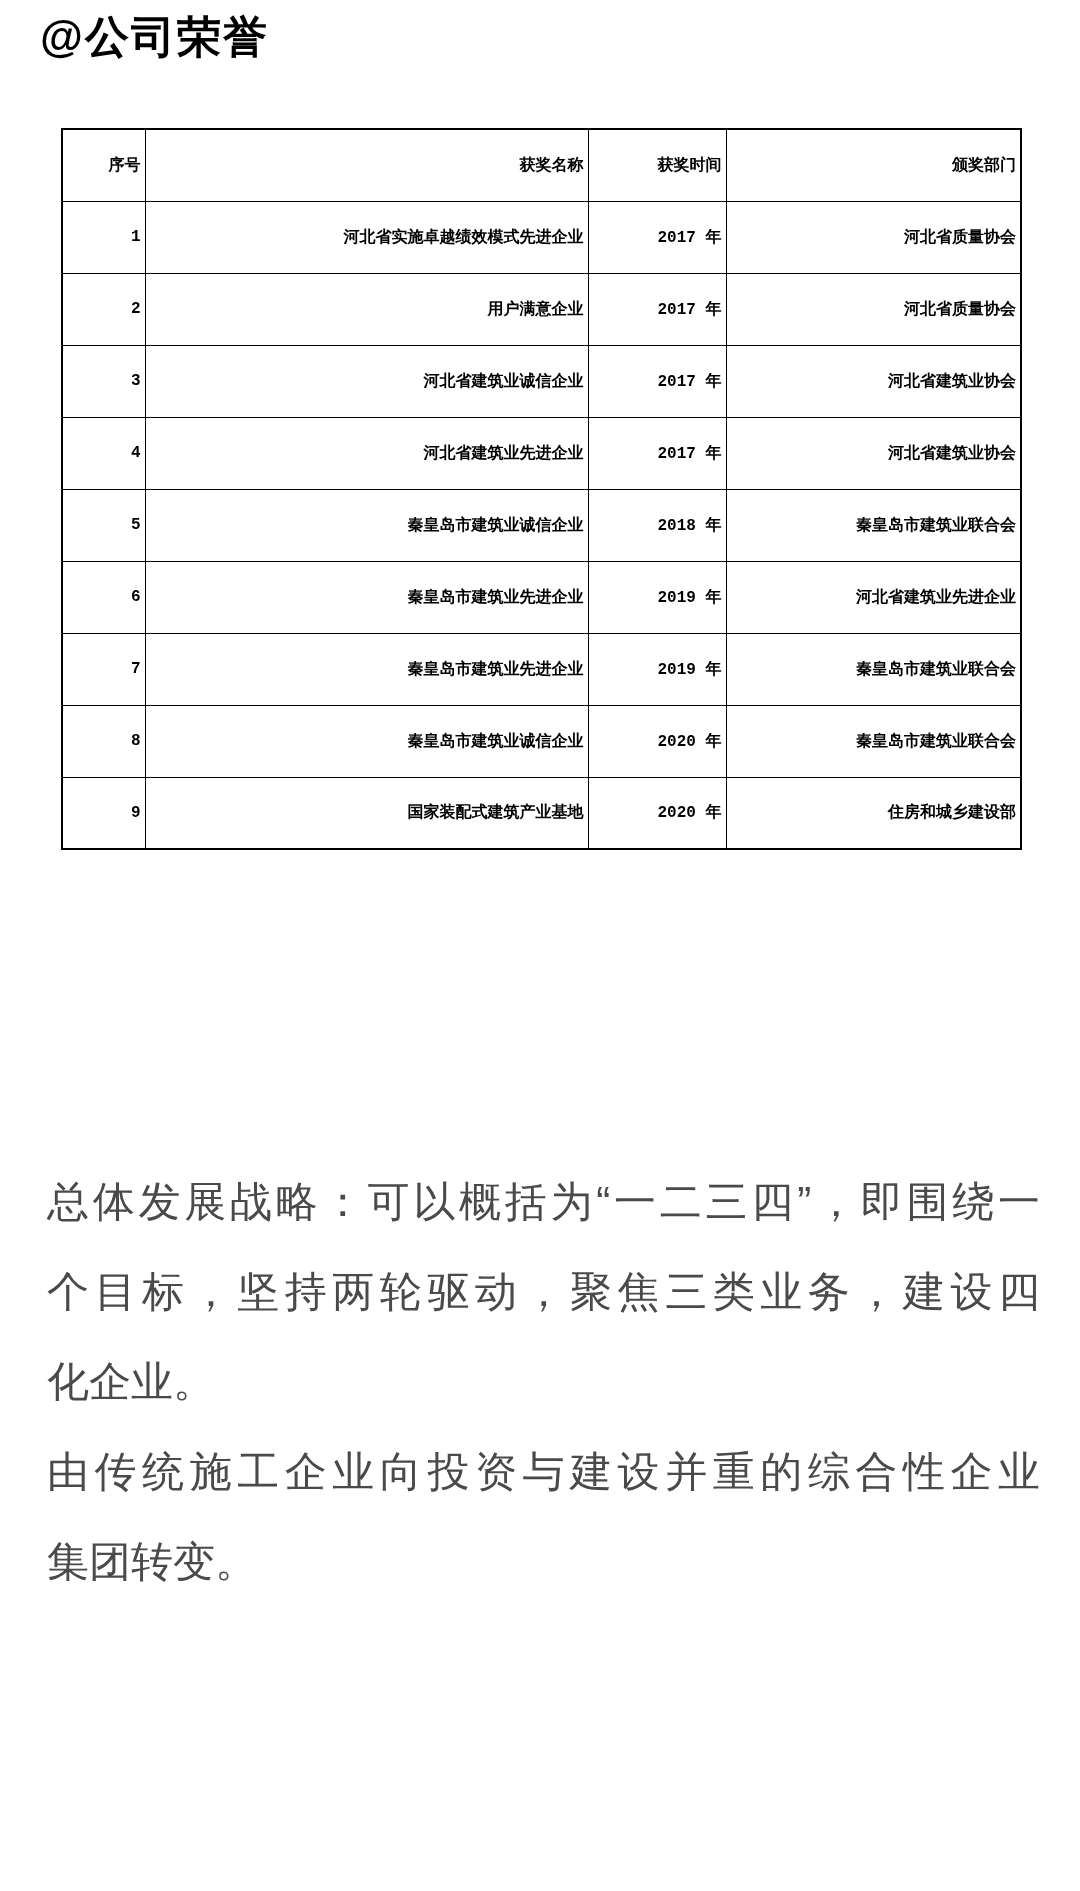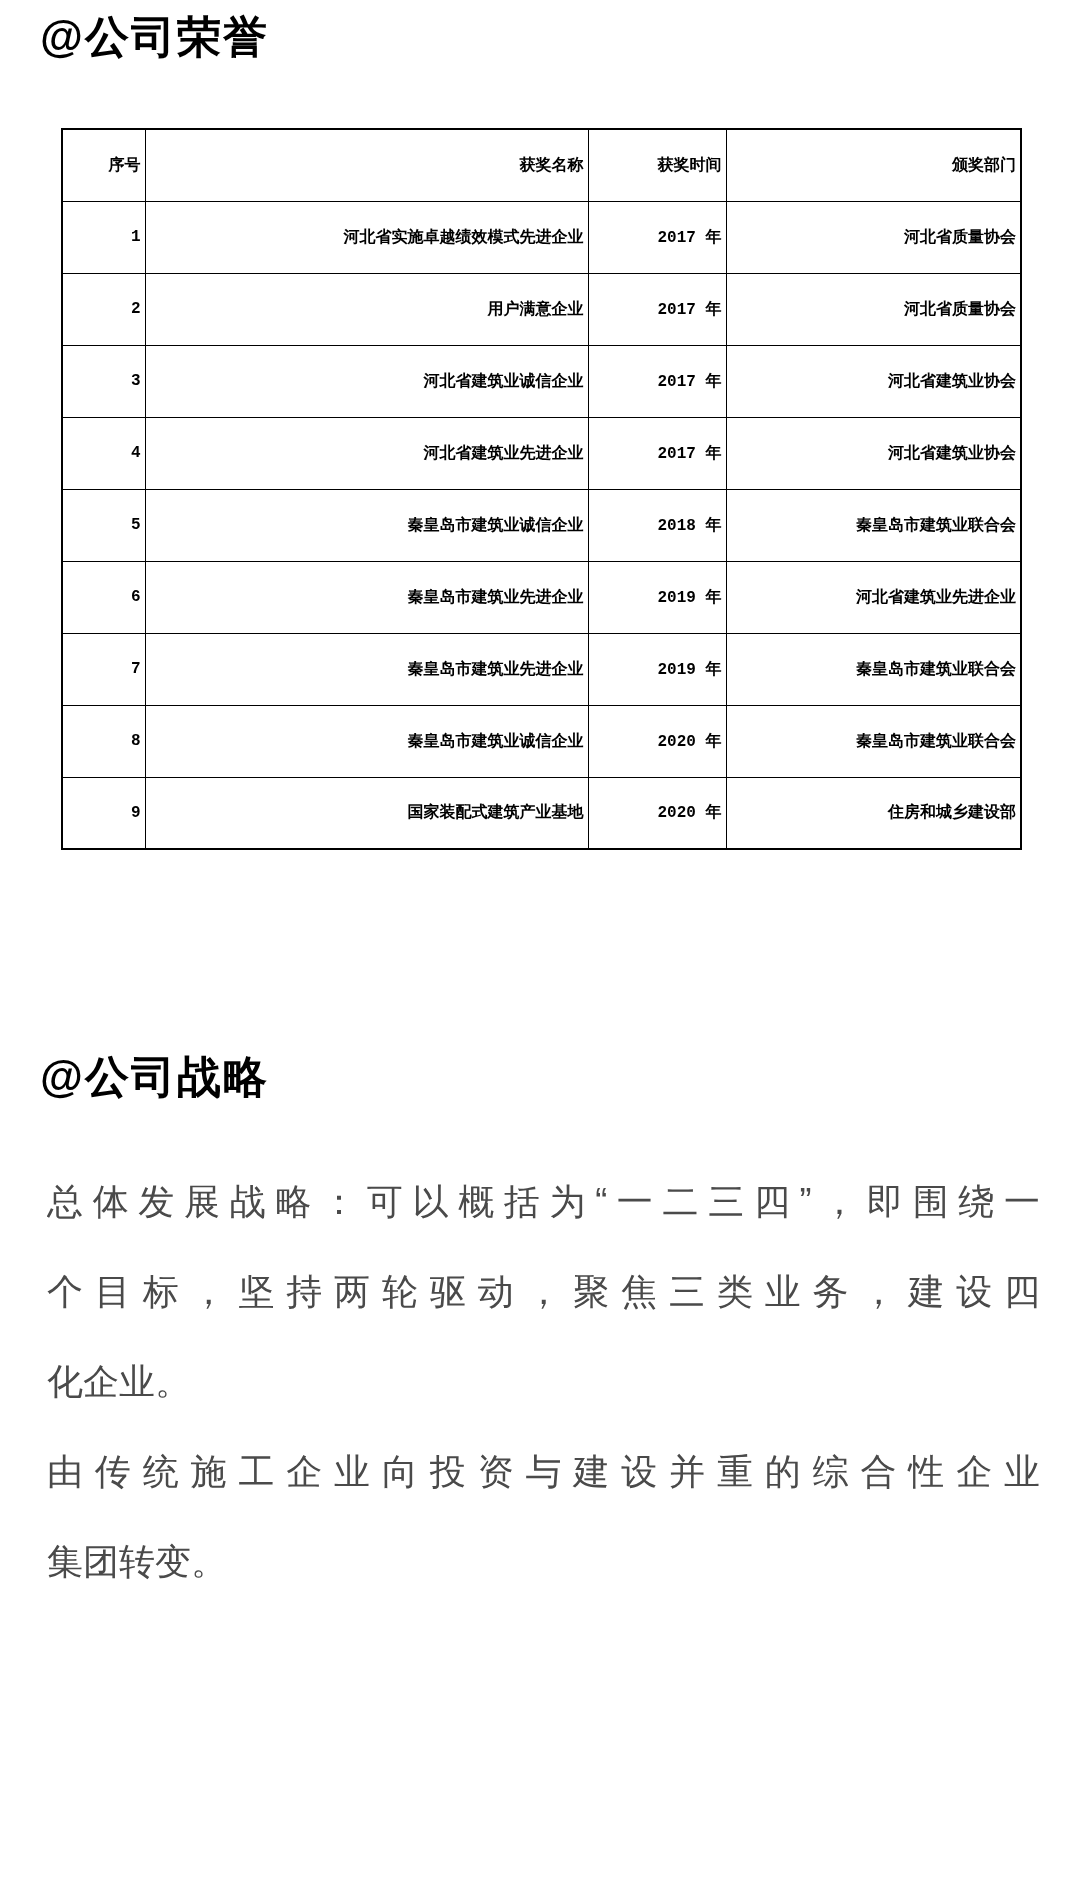--- a/index.html
+++ b/index.html
@@ -168,7 +168,6 @@
       </tbody>
   </table>
 
-  <div class="section-title" id="strategy-title">@公司战略</div>
 
   <div class="strategy-text">
 

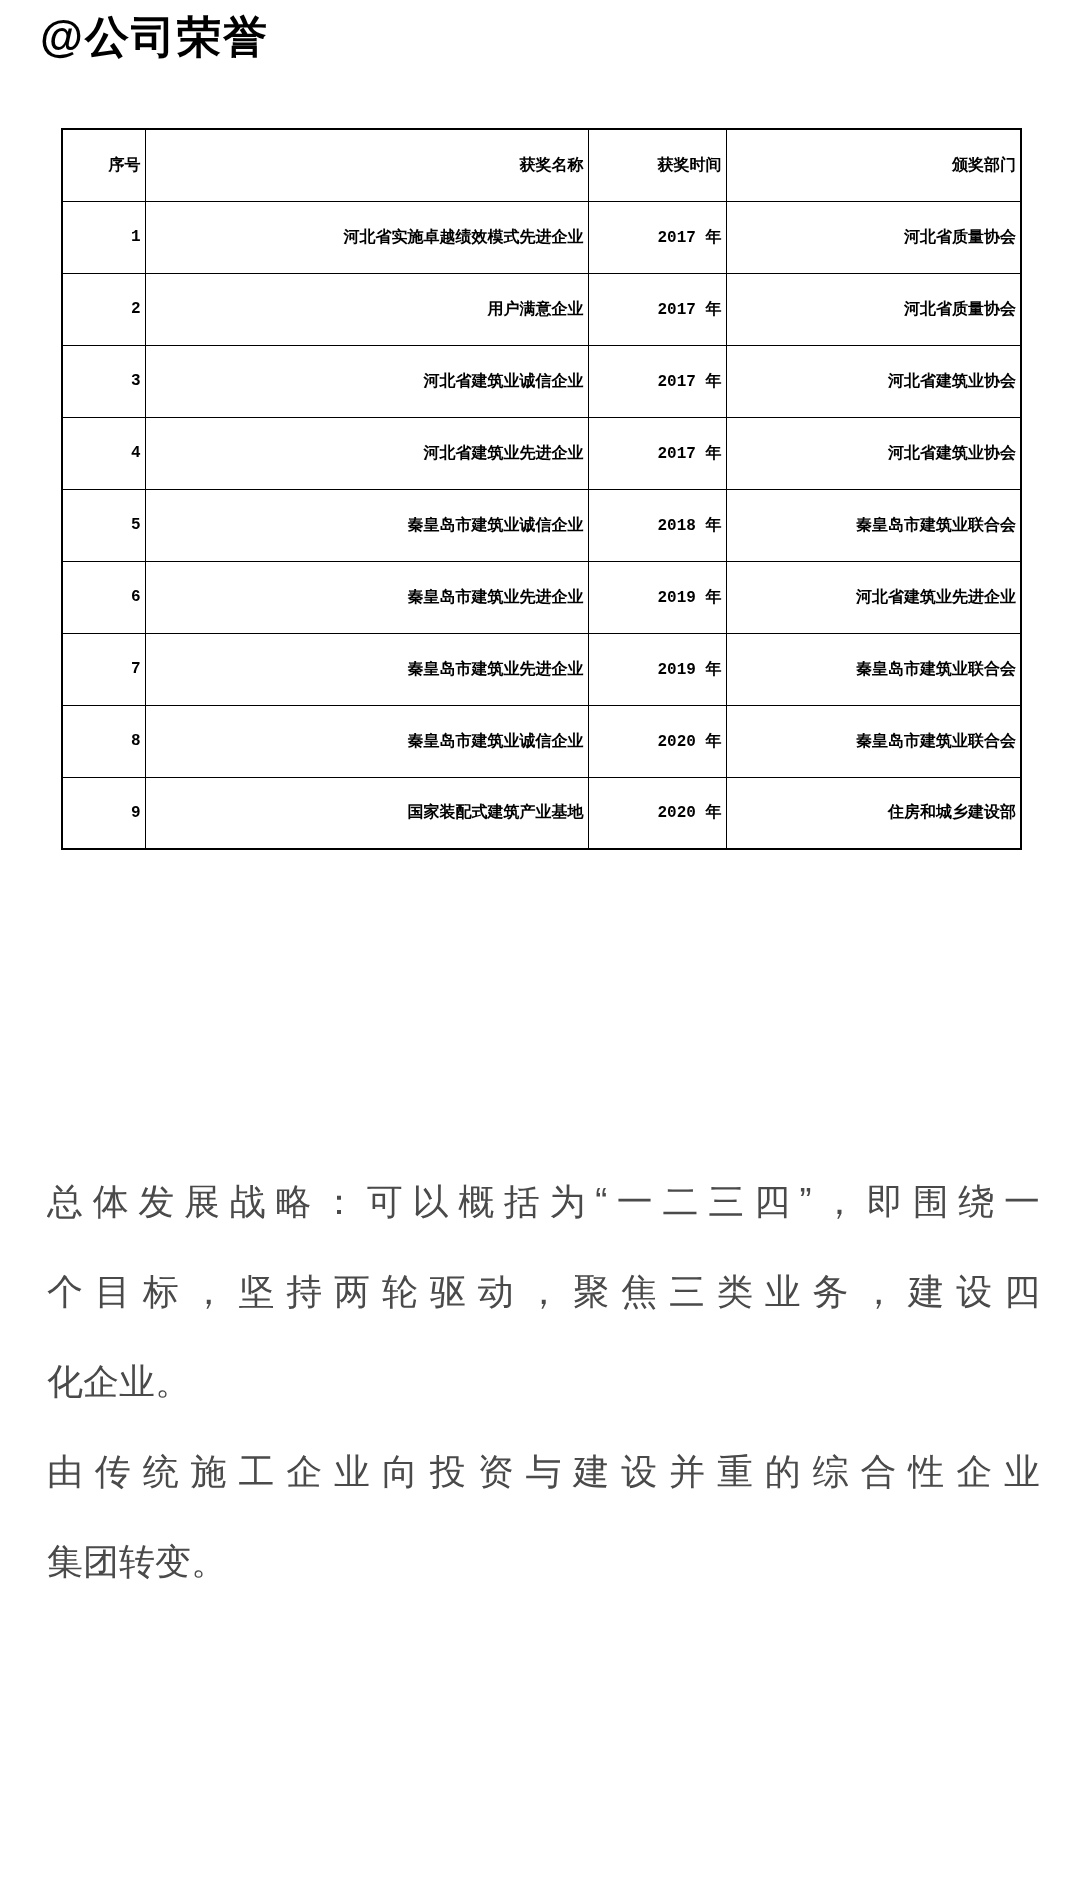--- a/index.html
+++ b/index.html
@@ -58,7 +58,7 @@
     left: 47px;
     top: 1157px;
     width: 993px;
-    font-size: 36px;
+    font-size: 42px;
     color: #4a4a4a;
     letter-spacing: 0px;
   }

